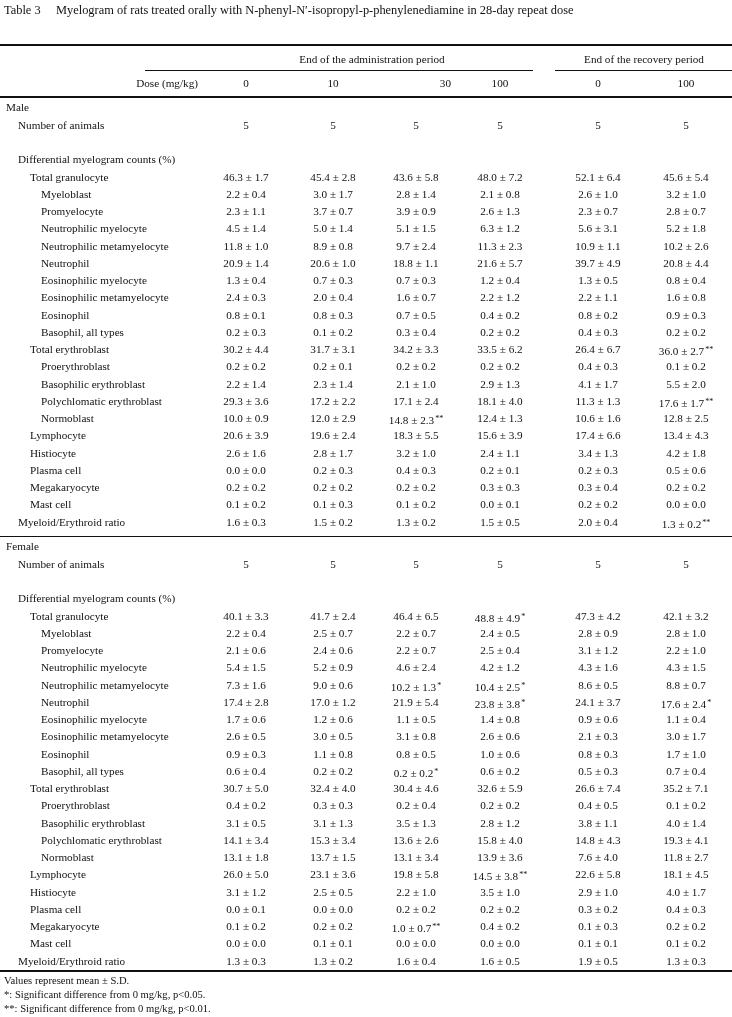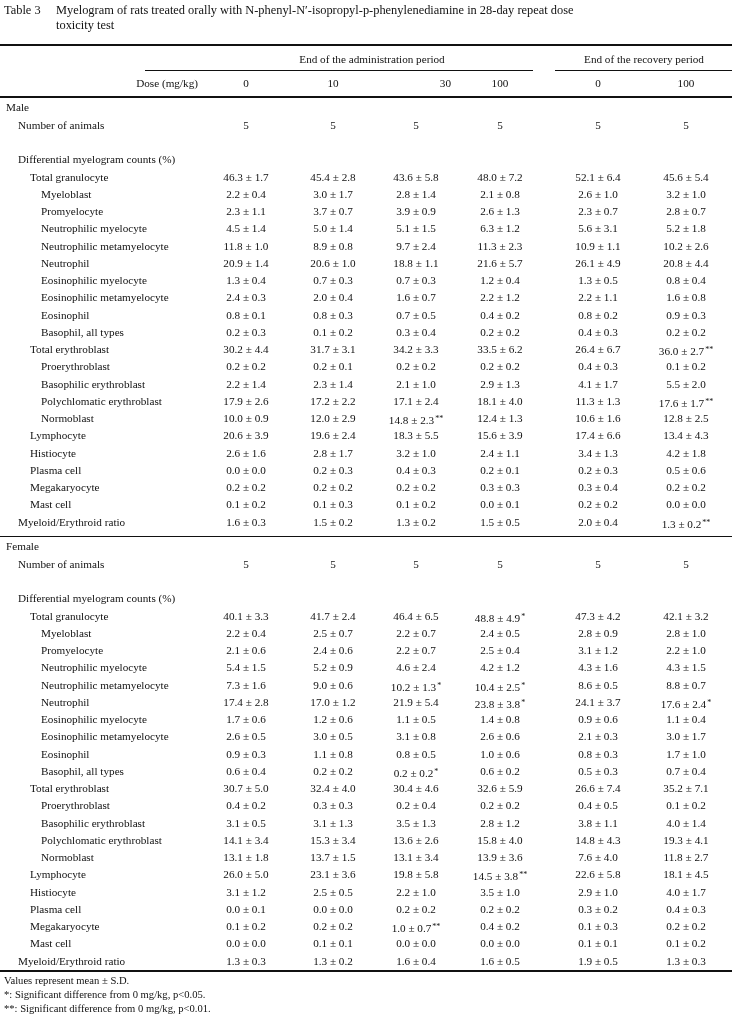--- a/index.html
+++ b/index.html
@@ -39,7 +39,6 @@
 
 <div class="caption">
   <span class="lbl">Table 3</span><span>Myelogram of rats treated orally with N-phenyl-N′-isopropyl-p-phenylenediamine in 28-day repeat dose</span>
-  <span class="cont">toxicity test</span>
 </div>
 
 <div class="rule top-rule"></div>

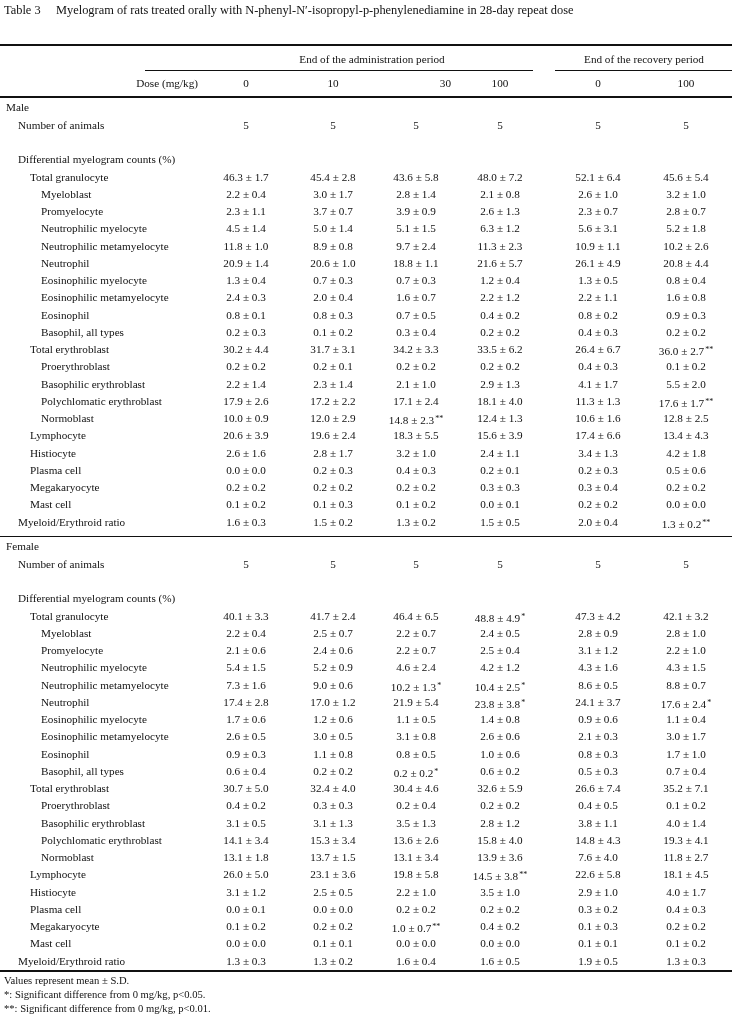--- a/index.html
+++ b/index.html
@@ -122,7 +122,7 @@
       <span class="cell c1">20.6 ± 1.0</span>
       <span class="cell c2">18.8 ± 1.1</span>
       <span class="cell c3">21.6 ± 5.7</span>
-      <span class="cell c4">26.1 ± 4.9</span>
+      <span class="cell c4">39.7 ± 4.9</span>
       <span class="cell c5">20.8 ± 4.4</span>
     </div>
     <div class="row" style="top: 272px;">

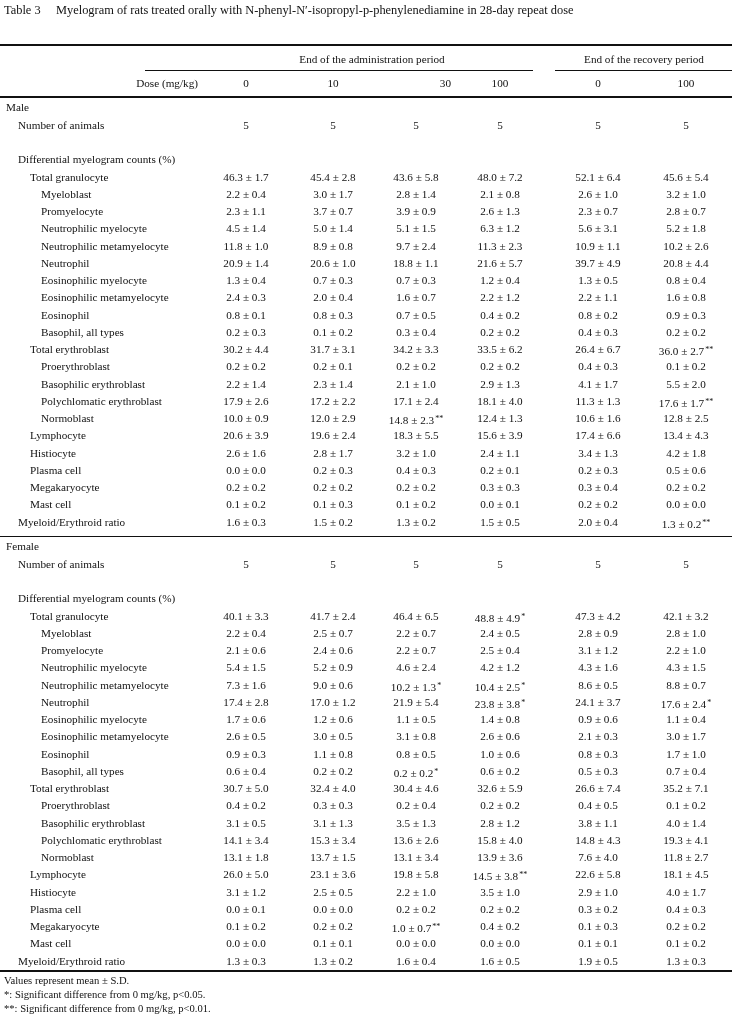--- a/index.html
+++ b/index.html
@@ -190,7 +190,7 @@
     </div>
     <div class="row" style="top: 392.75px;">
       <span class="name lvl3">Polychlomatic erythroblast</span>
-      <span class="cell c0">17.9 ± 2.6</span>
+      <span class="cell c0">29.3 ± 3.6</span>
       <span class="cell c1">17.2 ± 2.2</span>
       <span class="cell c2">17.1 ± 2.4</span>
       <span class="cell c3">18.1 ± 4.0</span>

